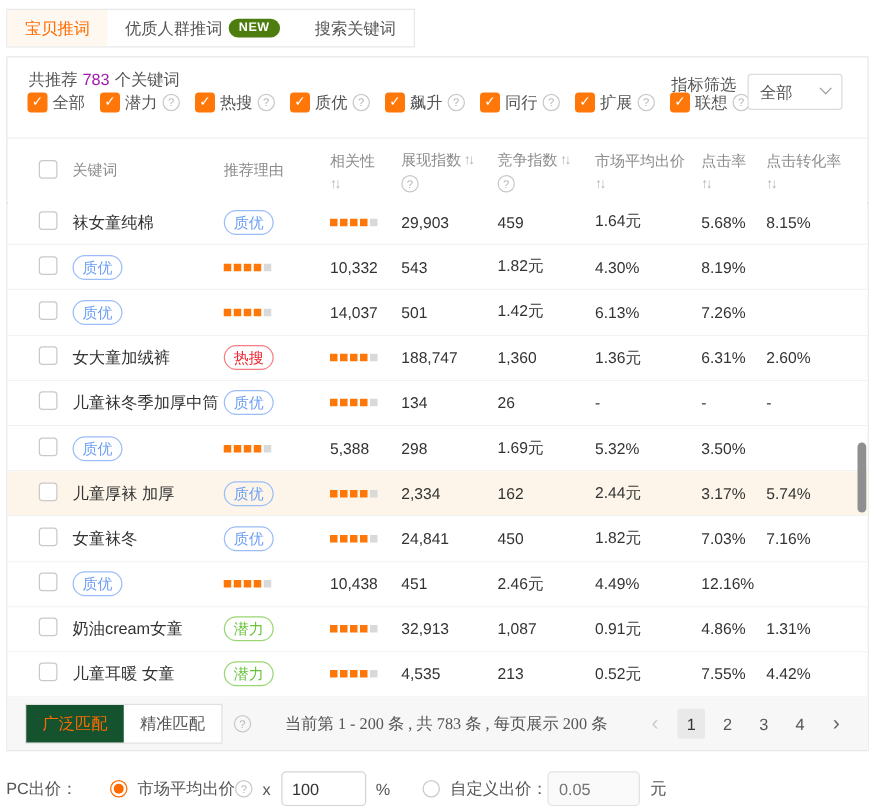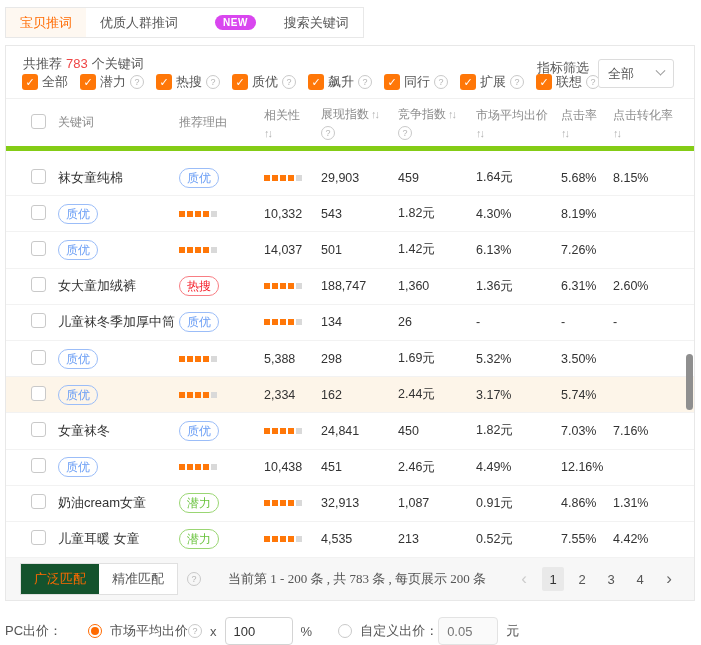--- a/index.html
+++ b/index.html
@@ -15,8 +15,8 @@
   .tab { padding:0 14px; display:flex; align-items:center; gap:5px; font-size:13px;
          color:#555; cursor:pointer; white-space:nowrap;justify-content:center; }
   .tab.active { background:#fef8f1; color:#ff6a00; }
-  .new-badge { background:#d946ef; color:#fff; font-size:10px; font-weight:bold;
-               padding:2px 8px; border-radius:9px; letter-spacing:.5px;margin-left:32px; }
+  .new-badge { background:#4d7c0f; color:#fff; font-size:10px; font-weight:bold;
+               padding:2px 8px; border-radius:9px; letter-spacing:.5px; }
   
   .panel { position:absolute; left:5px; top:45px; width:690px; height:556px;
            border:1px solid #e8e8e8; background:#fff; }

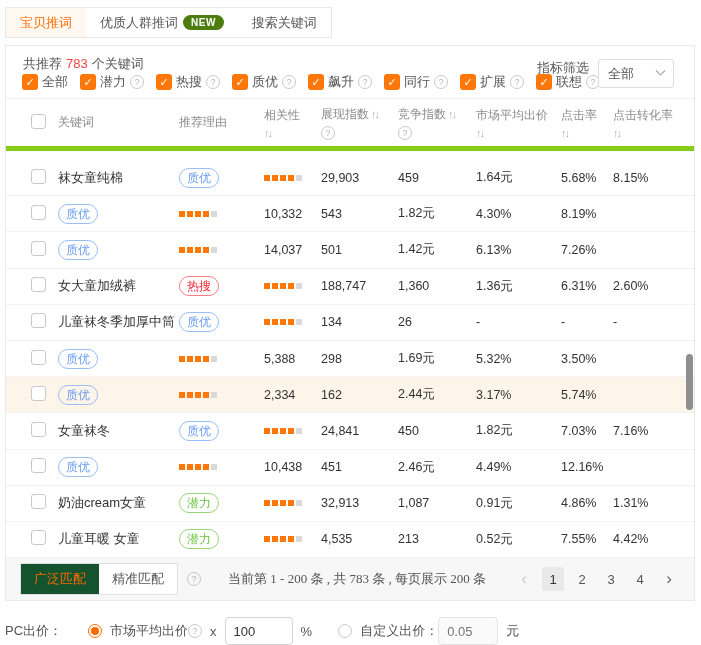--- a/index.html
+++ b/index.html
@@ -21,7 +21,7 @@
   .panel { position:absolute; left:5px; top:45px; width:690px; height:556px;
            border:1px solid #e8e8e8; background:#fff; }
   .summary { position:absolute; left:17px; top:9px; font-size:13px; color:#555; }
-  .summary .count { color:#ef4444; margin:0 4px; }
+  .summary .count { color:#a21caf; margin:0 4px; }
   .filter-row { position:absolute; left:16px; top:27px; display:flex; align-items:center; gap:12px; }
   .filter-item { display:inline-flex; align-items:center; gap:4px; font-size:13px; color:#555; cursor:pointer; }
   .cb { width:16px; height:16px; border-radius:3px; background:#ff7708; display:inline-flex;

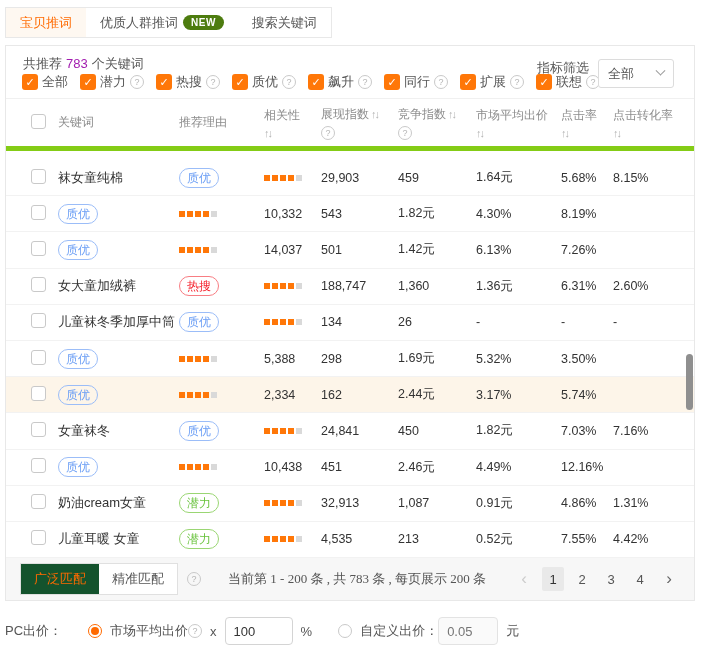--- a/index.html
+++ b/index.html
@@ -39,8 +39,8 @@
   
   .grid-row { display:grid; grid-template-columns:27px 121px 85px 57px 77px 78px 85px 52px 1fr;
               padding-left:25px; align-items:center; }
-  .thead { position:absolute; top:52px; left:0; right:0; height:53px;
-           border-top:1px solid #f0f0f0; border-bottom:5px solid #84cc16; font-size:12px; color:#8c8c8c; }
+  .thead { position:absolute; top:64px; left:0; right:0; height:53px;
+           border-top:1px solid #f0f0f0; border-bottom:1px solid #84cc16; font-size:12px; color:#8c8c8c; }
   .th-line { display:flex; align-items:center; gap:2px; }
   .th-stack { display:flex; flex-direction:column; gap:3px; align-items:flex-start; }
   .sort { color:#b3b3b3; font-size:11px; letter-spacing:-2px; padding-right:2px; cursor:pointer; }

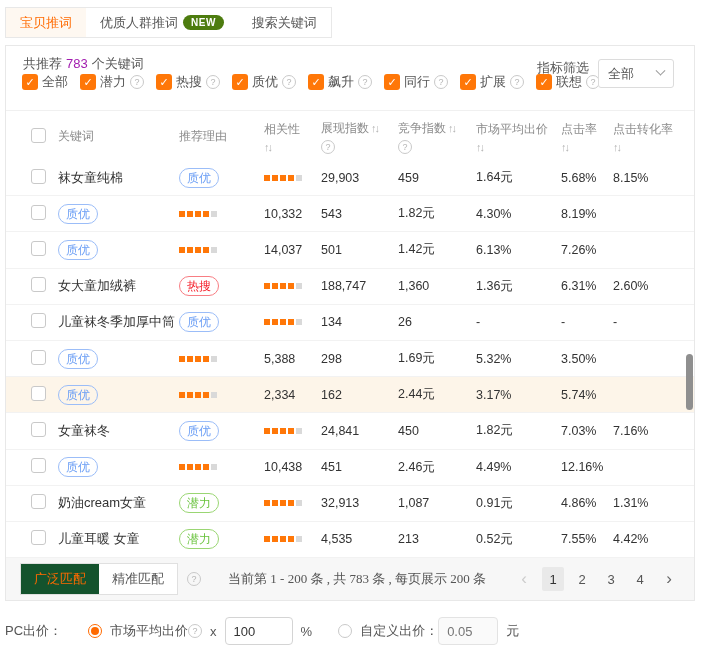--- a/index.html
+++ b/index.html
@@ -325,6 +325,7 @@
 
   <div class="grid-row body-row hl">
     <div><span class="cb-empty" style="display:inline-block"></span></div>
+    <div class="kw">儿童厚袜 加厚</div>
     <div><span class="tag tag-quality">质优</span></div>
     <div class="bars">
           <span class="bar on"></span>

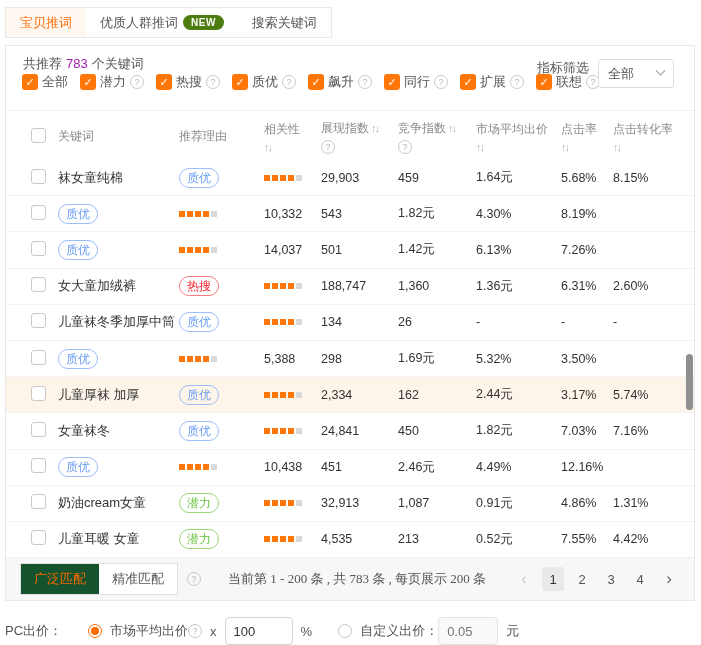--- a/index.html
+++ b/index.html
@@ -83,7 +83,7 @@
   .radio.sel::after { content:""; position:absolute; inset:2px; border-radius:50%; background:#ff6a00; }
   .bid-input { width:68px; height:28px; border:1px solid #d4d4d4; border-radius:4px; padding:0 8px;
                font-size:13px; color:#333; font-family:inherit; }
-  .bid-input.disabled { background:#fafafa; border-color:#e3e3e3; color:#000000; width:60px; }
+  .bid-input.disabled { background:#fafafa; border-color:#e3e3e3; color:#000000; width:74px; }
   .bb-gap { margin-left:8px; } .bb-gap-lg { margin-left:26px; }
 </style>
 </head>

